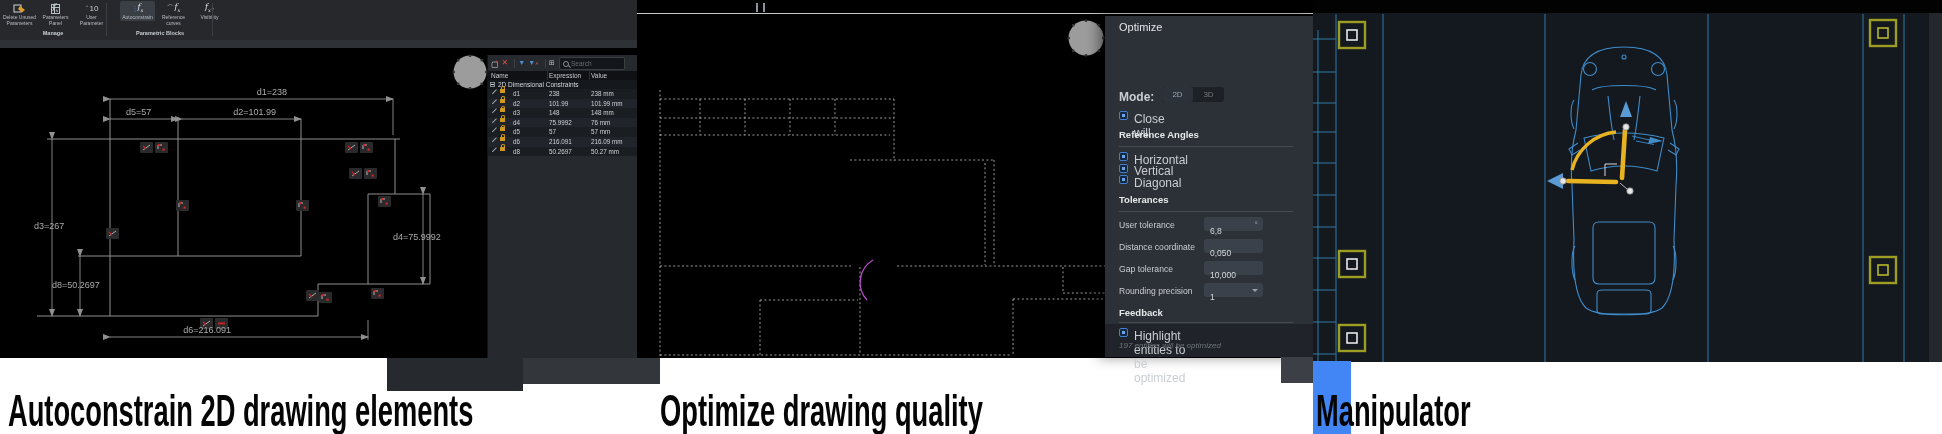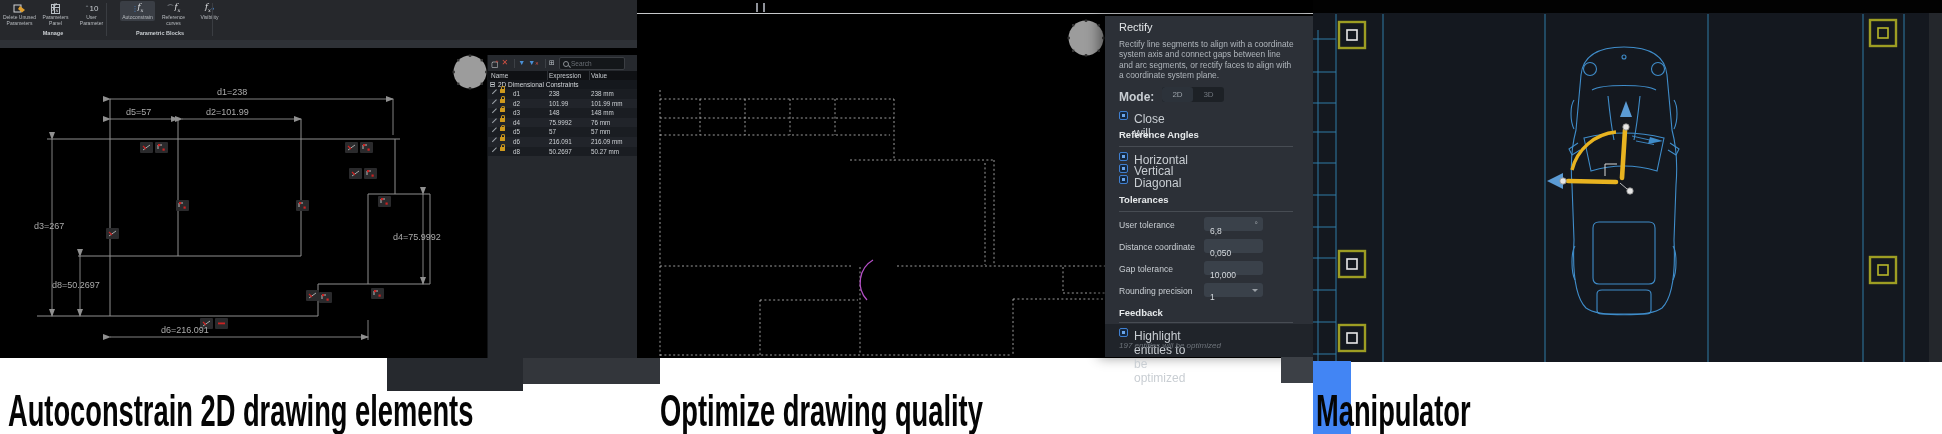--- a/index.html
+++ b/index.html
@@ -329,7 +329,7 @@
   <div class="abs tick" style="left:763px"></div>
 
   <div class="abs opanel">
-    <div class="op-title">Rectify</div>
+    <div class="op-title">Optimize</div>
     <div class="op-desc">Rectify line segments to align with a coordinate system axis and connect gaps between line and arc segments, or rectify faces to align with a coordinate system plane.</div>
 
     <div class="op-lbl" style="left:14px;top:74px;font-weight:bold">Mode:</div>

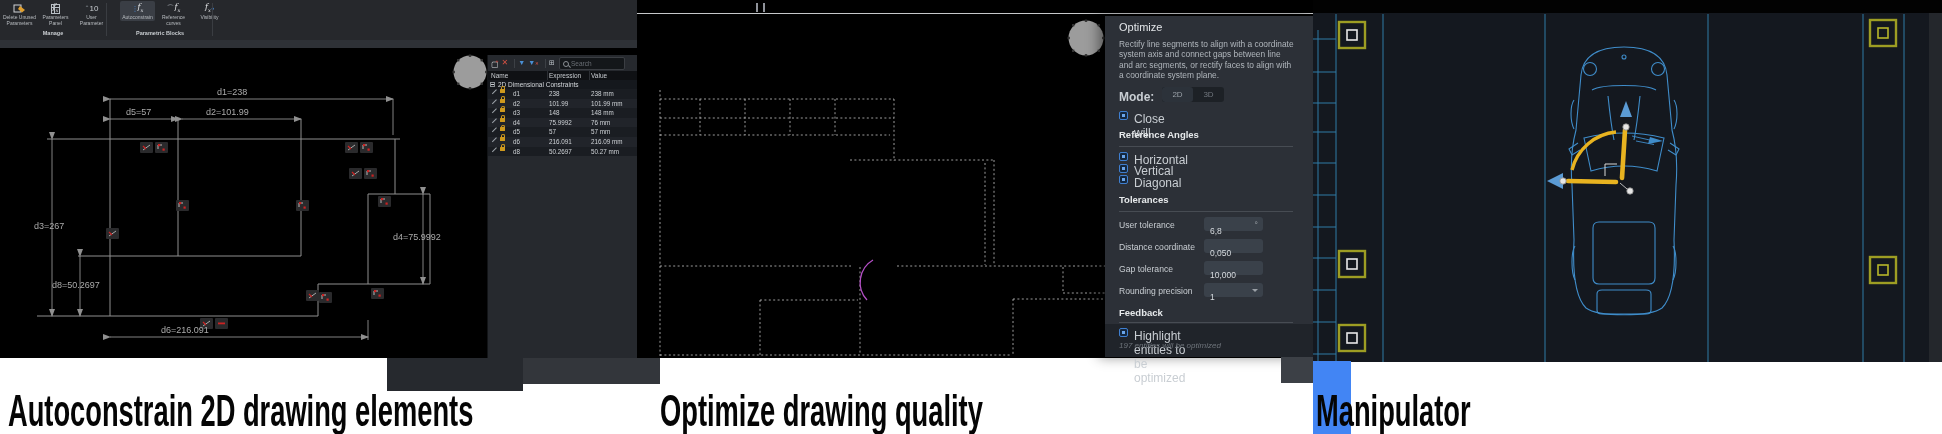--- a/index.html
+++ b/index.html
@@ -330,7 +330,6 @@
 
   <div class="abs opanel">
     <div class="op-title">Optimize</div>
-    <div class="op-desc">Rectify line segments to align with a coordinate system axis and connect gaps between line and arc segments, or rectify faces to align with a coordinate system plane.</div>
 
     <div class="op-lbl" style="left:14px;top:74px;font-weight:bold">Mode:</div>
     <div class="abs" style="left:14px;top:74px;width:174px;height:15px">

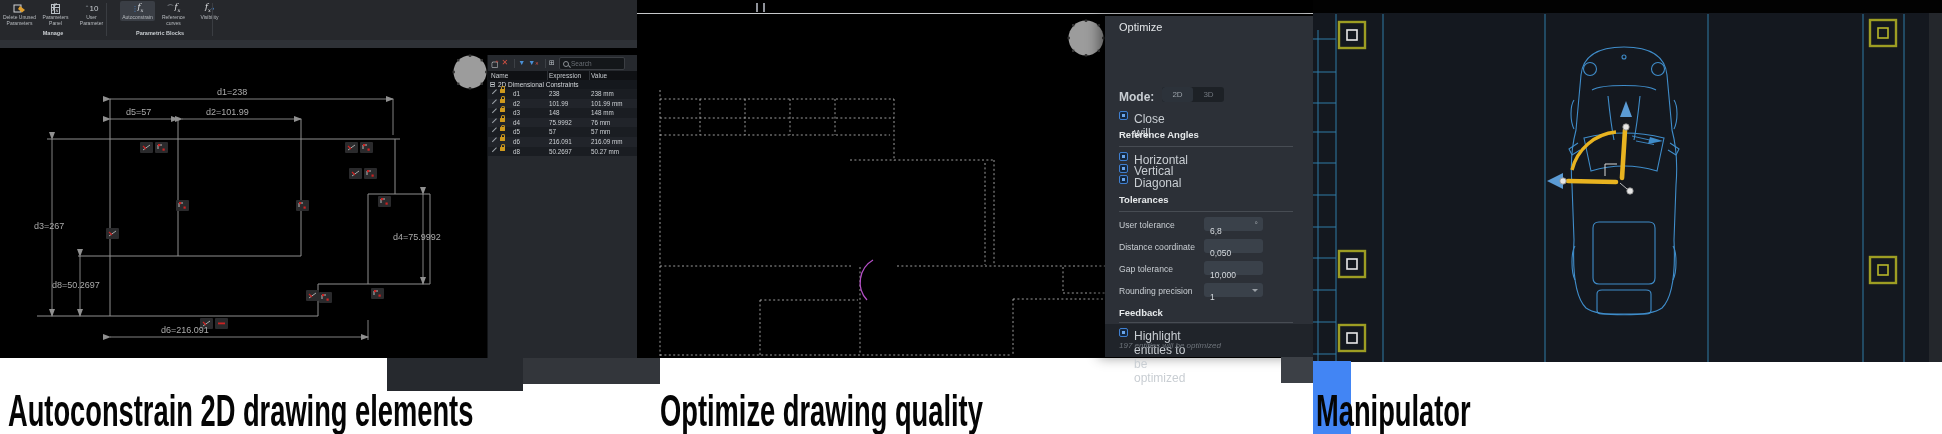--- a/index.html
+++ b/index.html
@@ -24,7 +24,7 @@
   .tabstrip{left:0;top:40px;width:637px;height:8px;background:#2e3136;}
   
   .dim{position:absolute;color:#ababab;font-size:9px;white-space:nowrap;}
-  .dimc{text-align:left;width:70px;}
+  .dimc{text-align:right;width:70px;}
   
   .ppanel{left:487px;top:55px;width:150px;height:303px;background:#26292e;border-left:1px solid #121417;}
   .ptool{position:absolute;left:0;top:0;width:150px;height:16px;background:#26292e;display:flex;align-items:center;padding-left:3px;box-sizing:border-box;}

